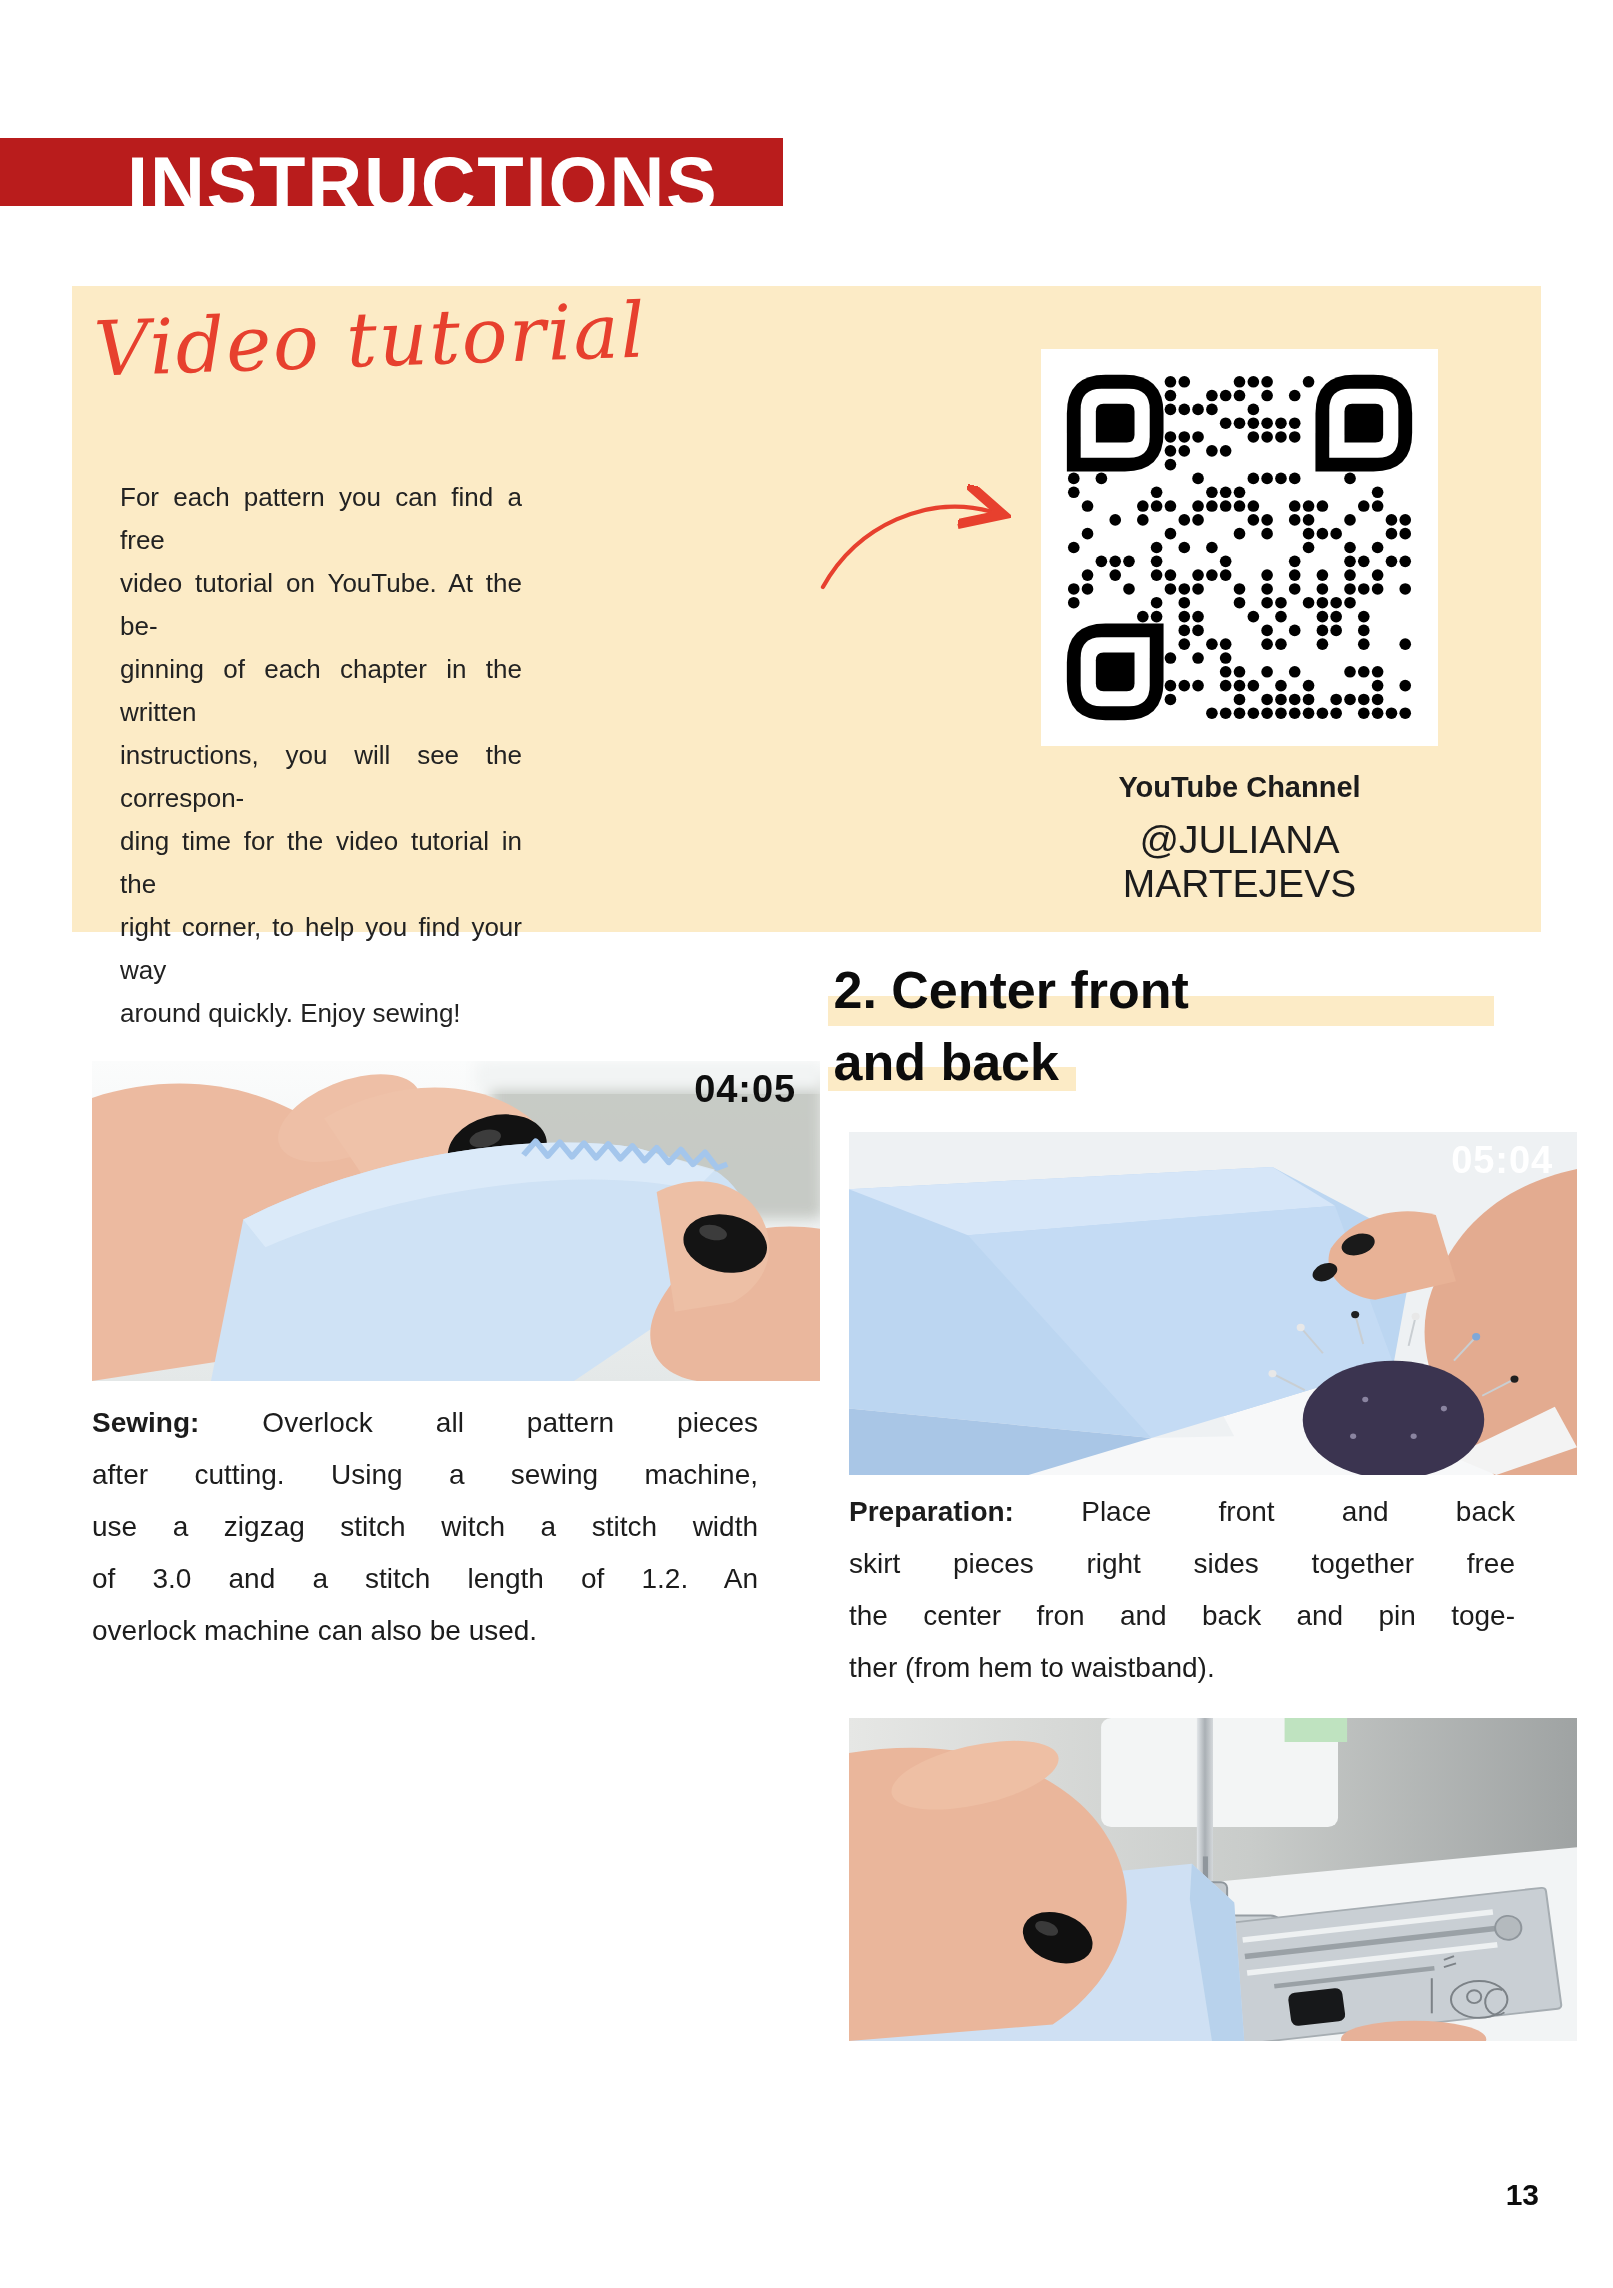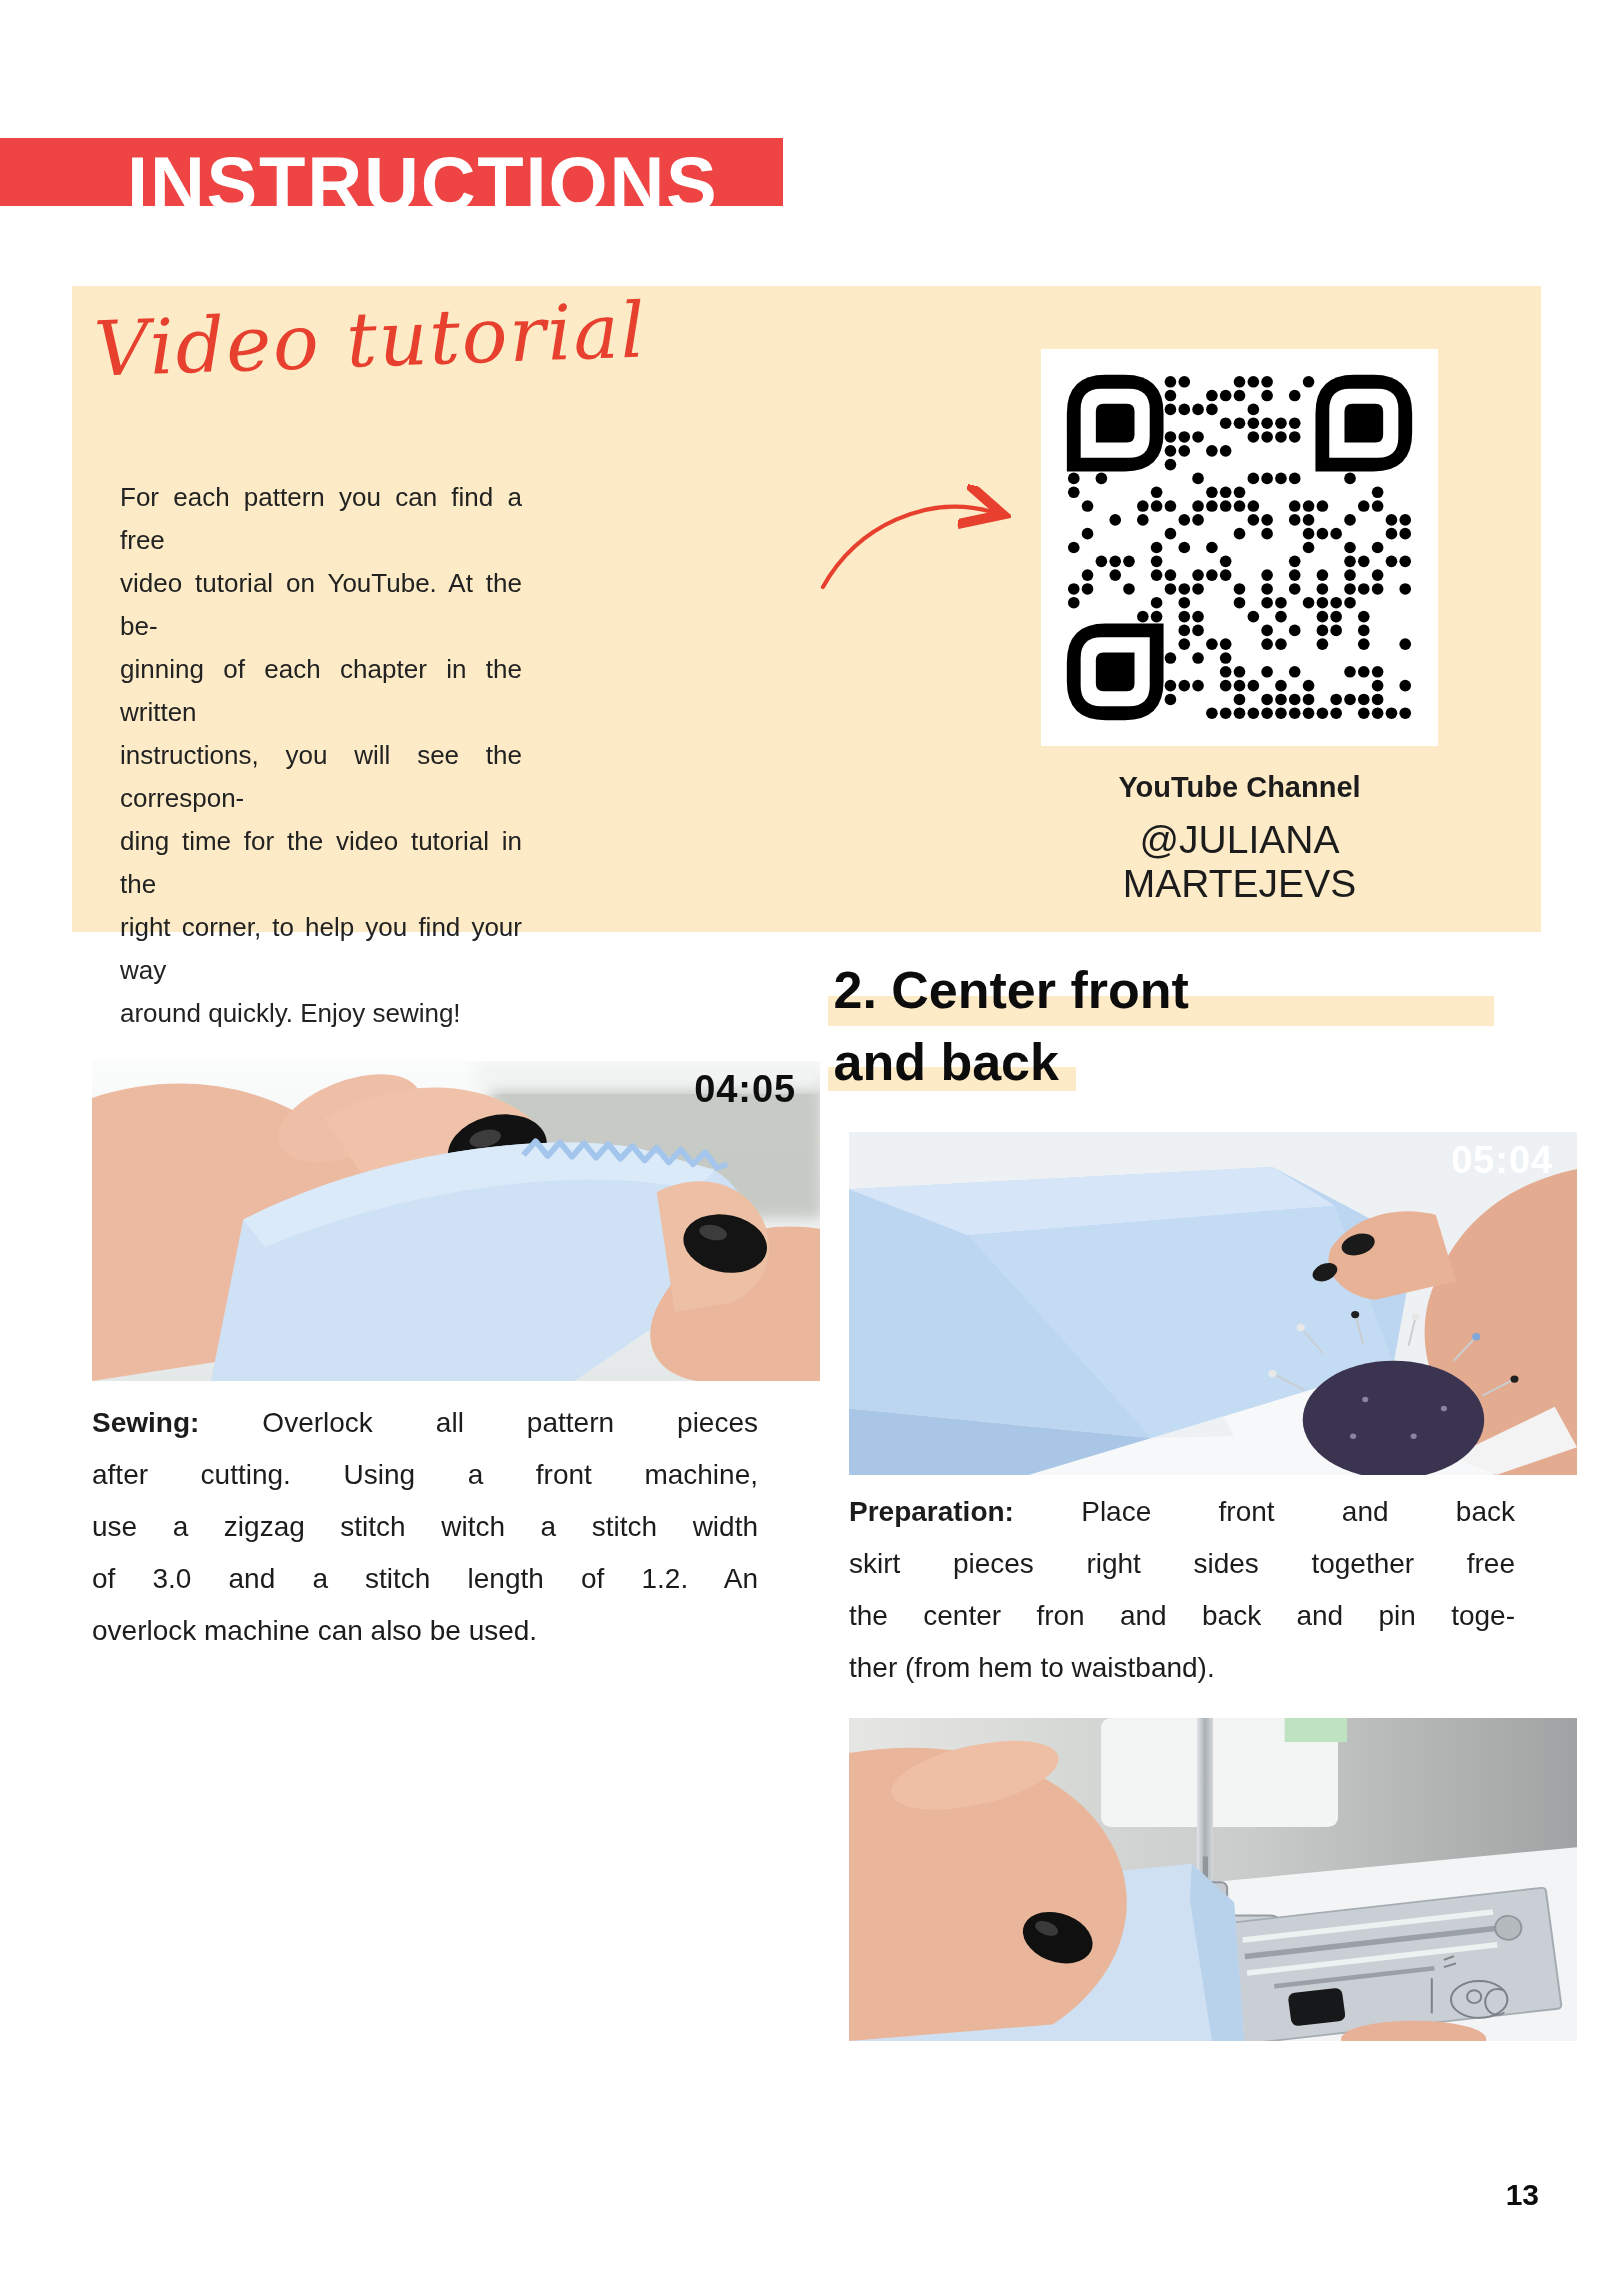--- a/index.html
+++ b/index.html
@@ -7,7 +7,7 @@
   .page{position:relative;width:1613px;height:2289px;overflow:hidden;background:#ffffff;}
 
   
-  .title-band{position:absolute;left:0;top:138px;width:783px;height:68px;background:#ef4444;}
+  .title-band{position:absolute;left:0;top:138px;width:783px;height:68px;background:#b91c1c;}
   .title-band .t{margin:0;padding-left:127px;font-size:76px;line-height:92px;font-weight:700;color:#ffffff;letter-spacing:1.8px;}
 
   

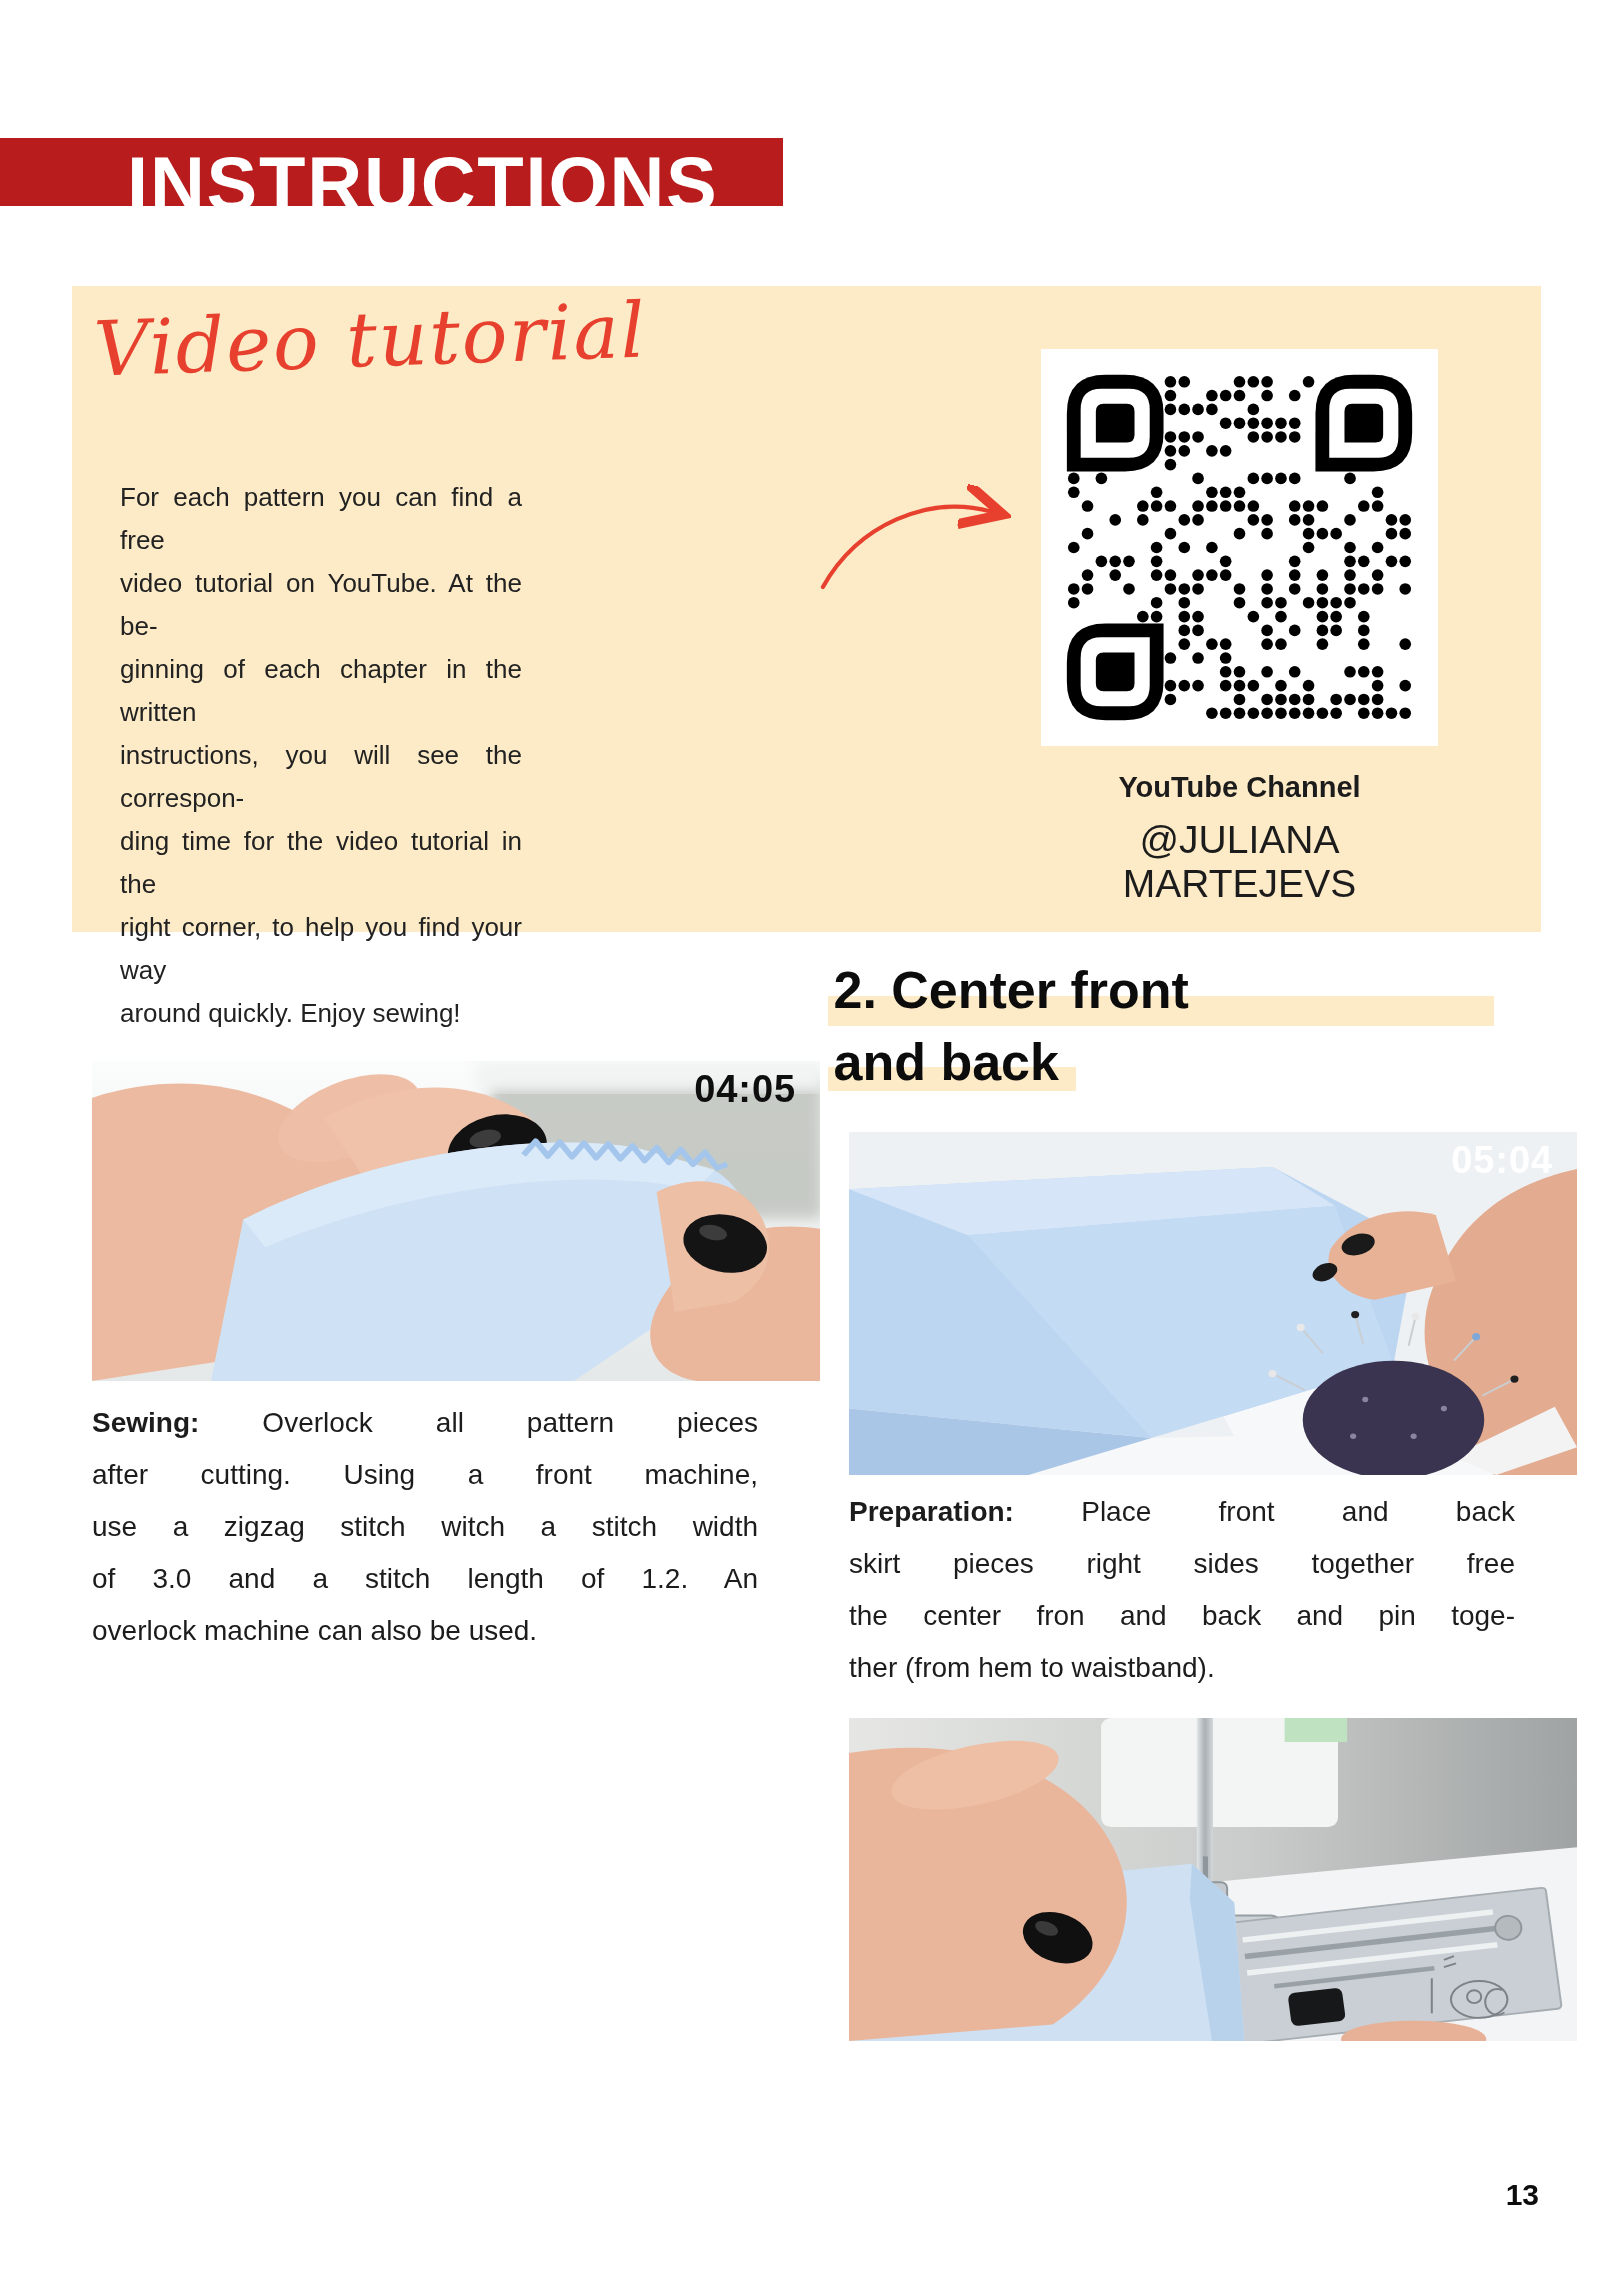--- a/index.html
+++ b/index.html
@@ -341,7 +341,7 @@
 
   <div class="bpara" id="para1">
     <div class="bline"><span class="lead">Sewing:</span> <span>Overlock all pattern pieces</span></div>
-    <div class="bline">after cutting. Using a front machine,</div>
+    <div class="bline">after cutting. Using a sewing machine,</div>
     <div class="bline">use a zigzag stitch witch a stitch width</div>
     <div class="bline">of 3.0 and a stitch length of 1.2. An</div>
     <div class="bline last">overlock machine can also be used.</div>

